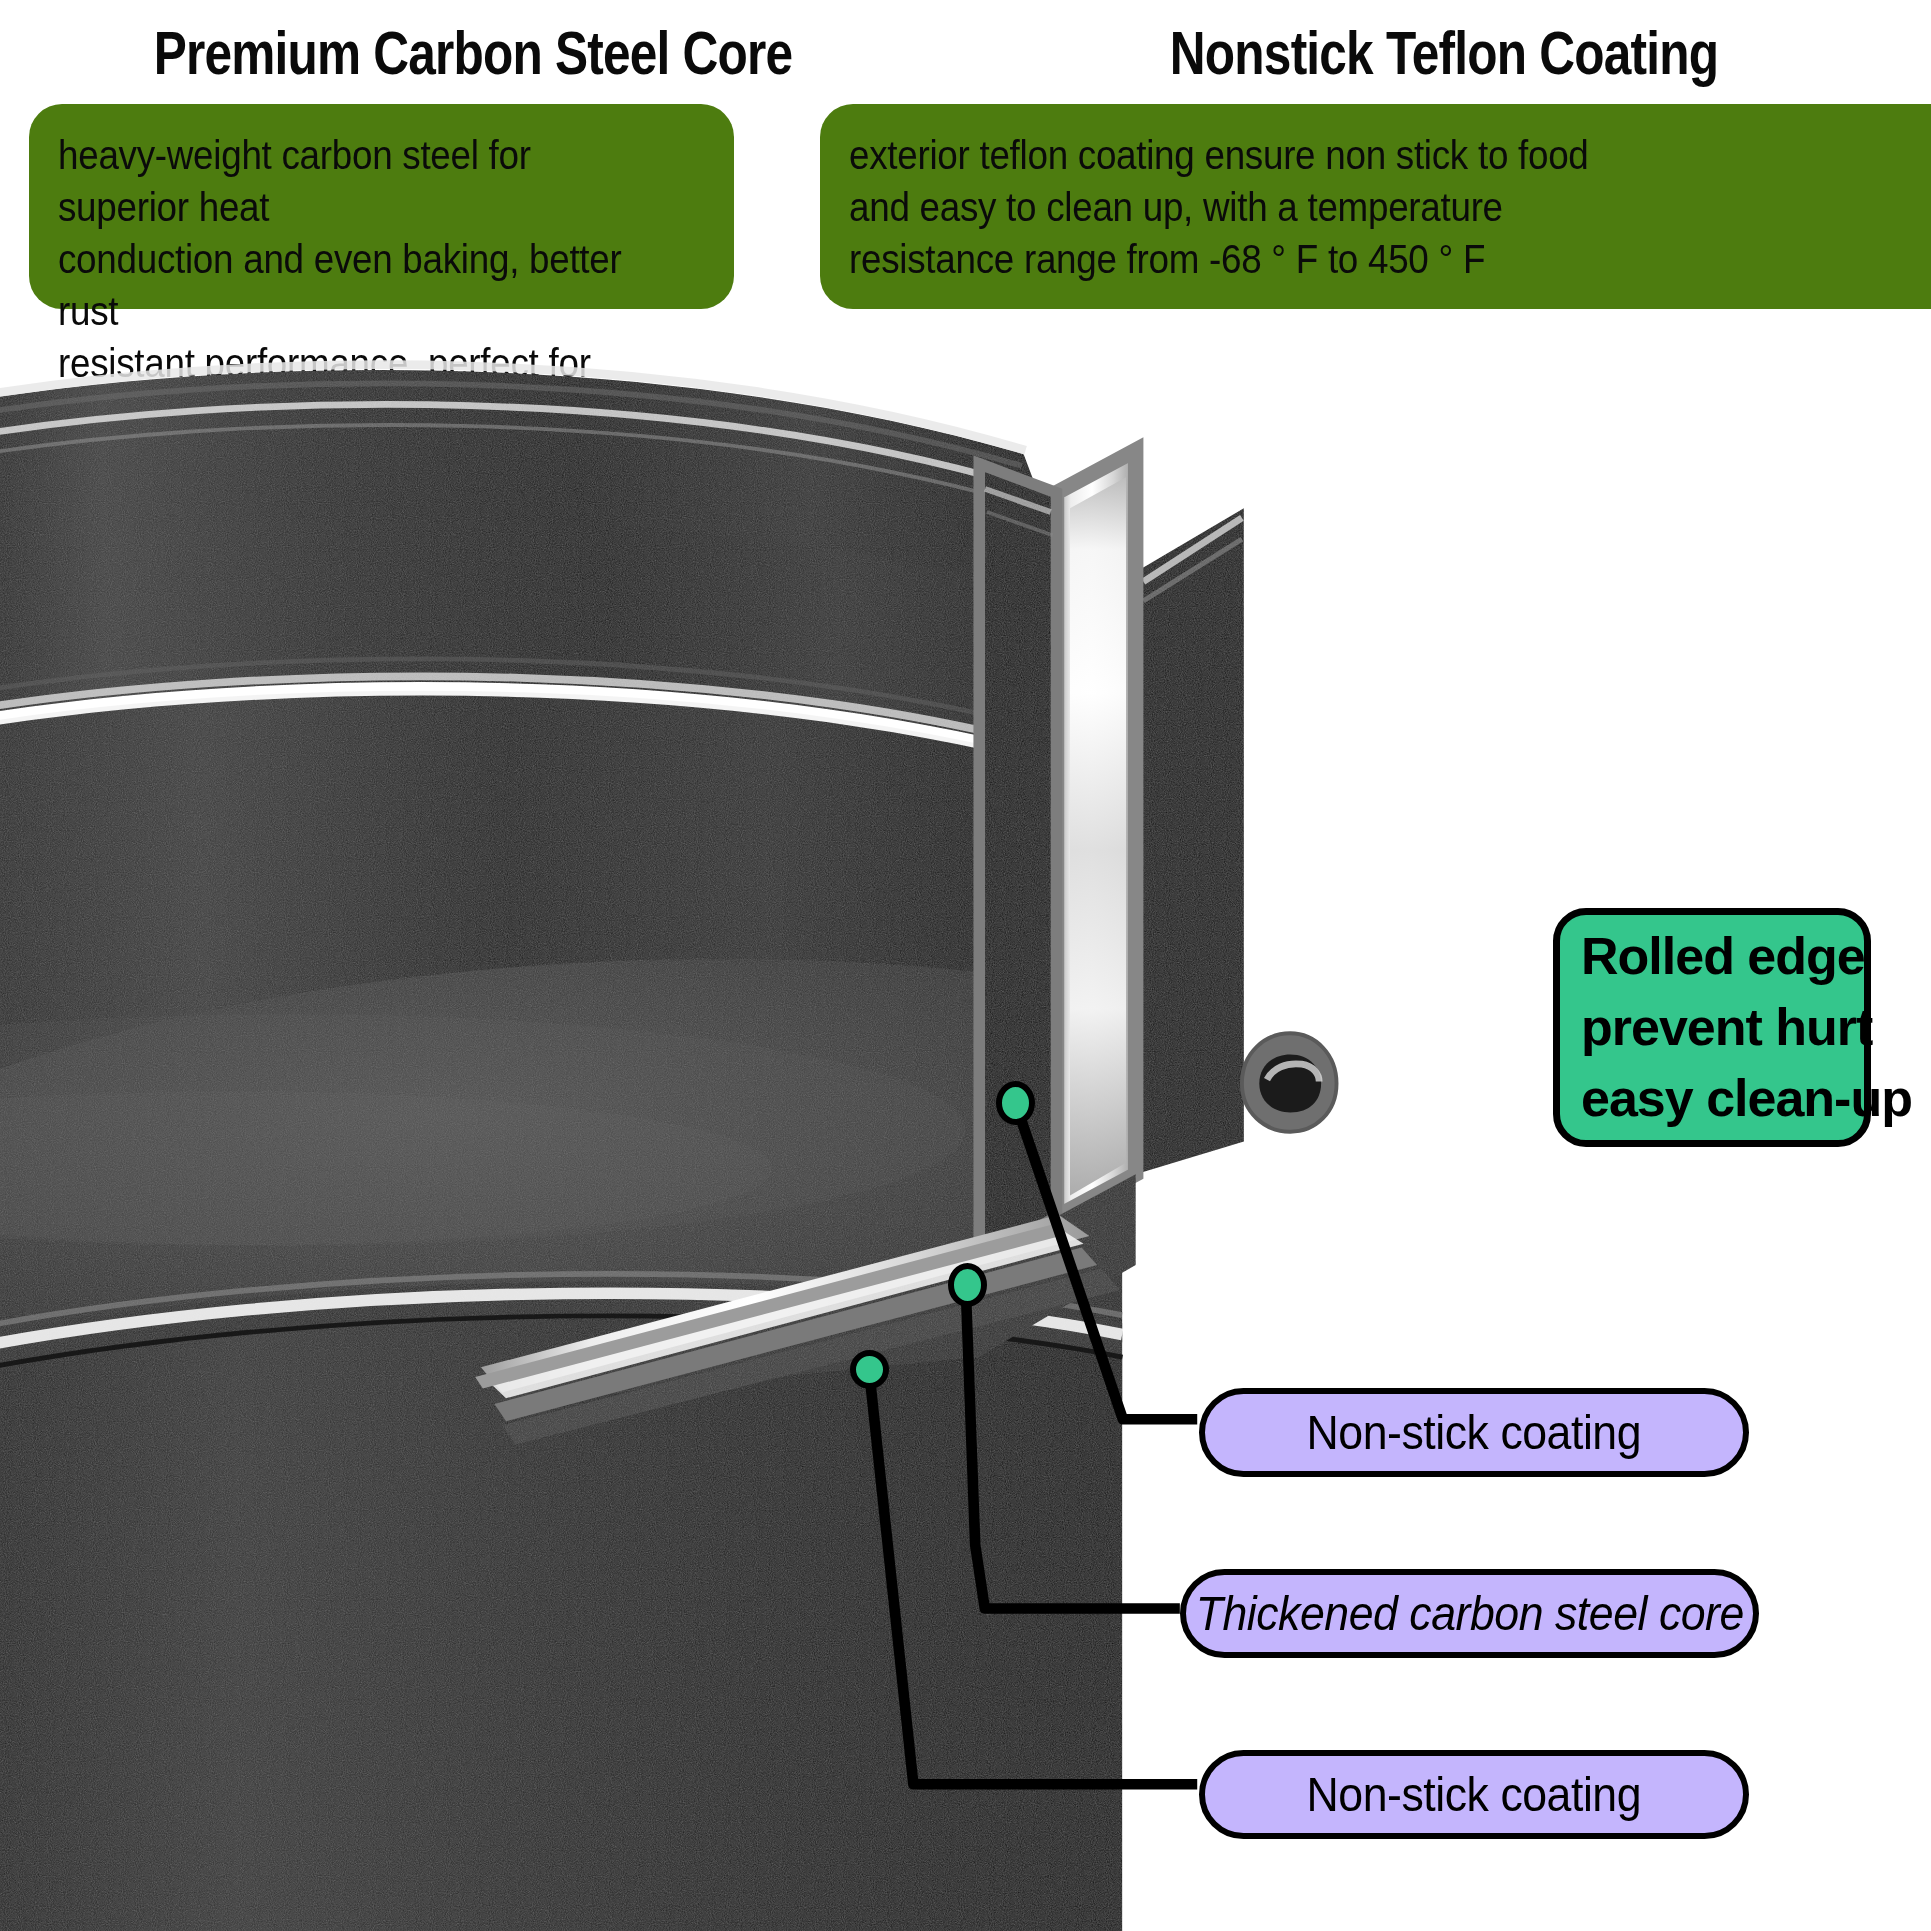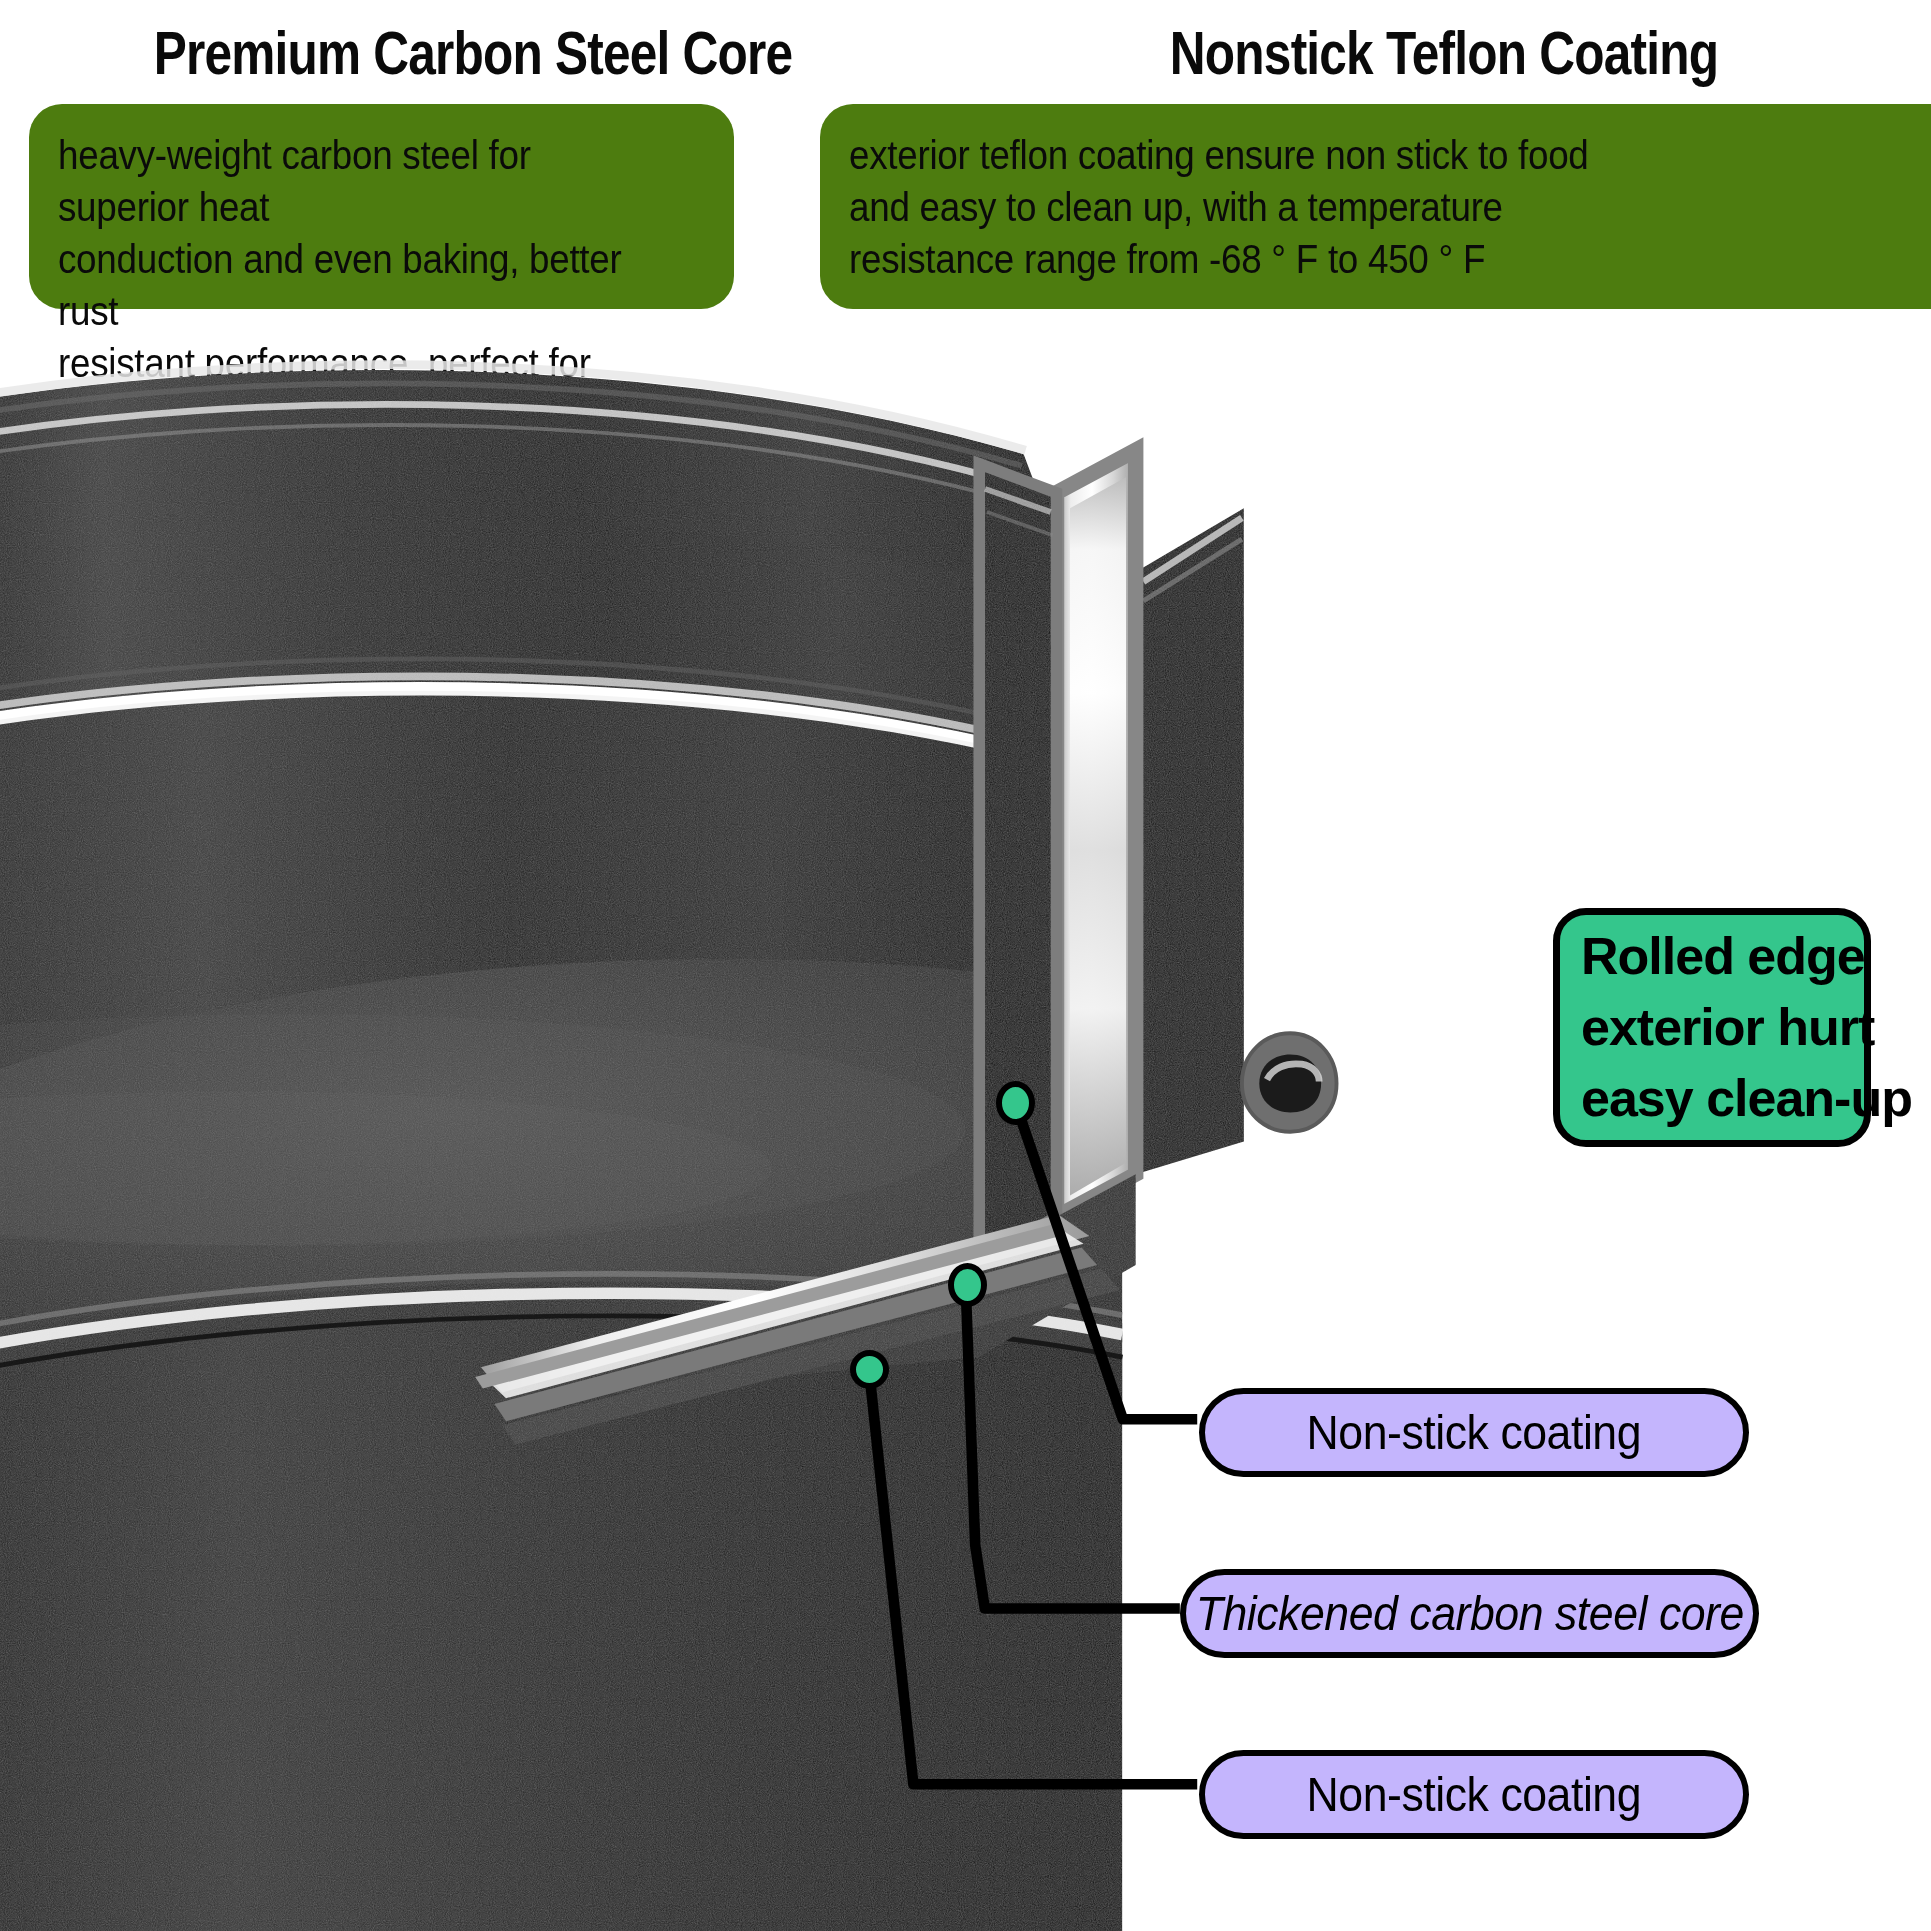--- a/index.html
+++ b/index.html
@@ -245,7 +245,7 @@
 
   <div id="pill-rolled">
     <span>Rolled edge</span>
-    <span>exterior hurt</span>
+    <span>prevent hurt</span>
     <span>easy clean-up</span>
   </div>
 

